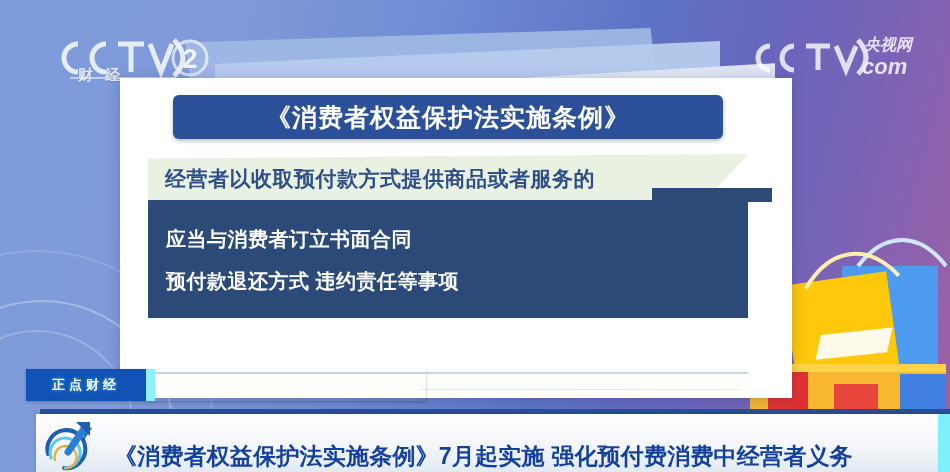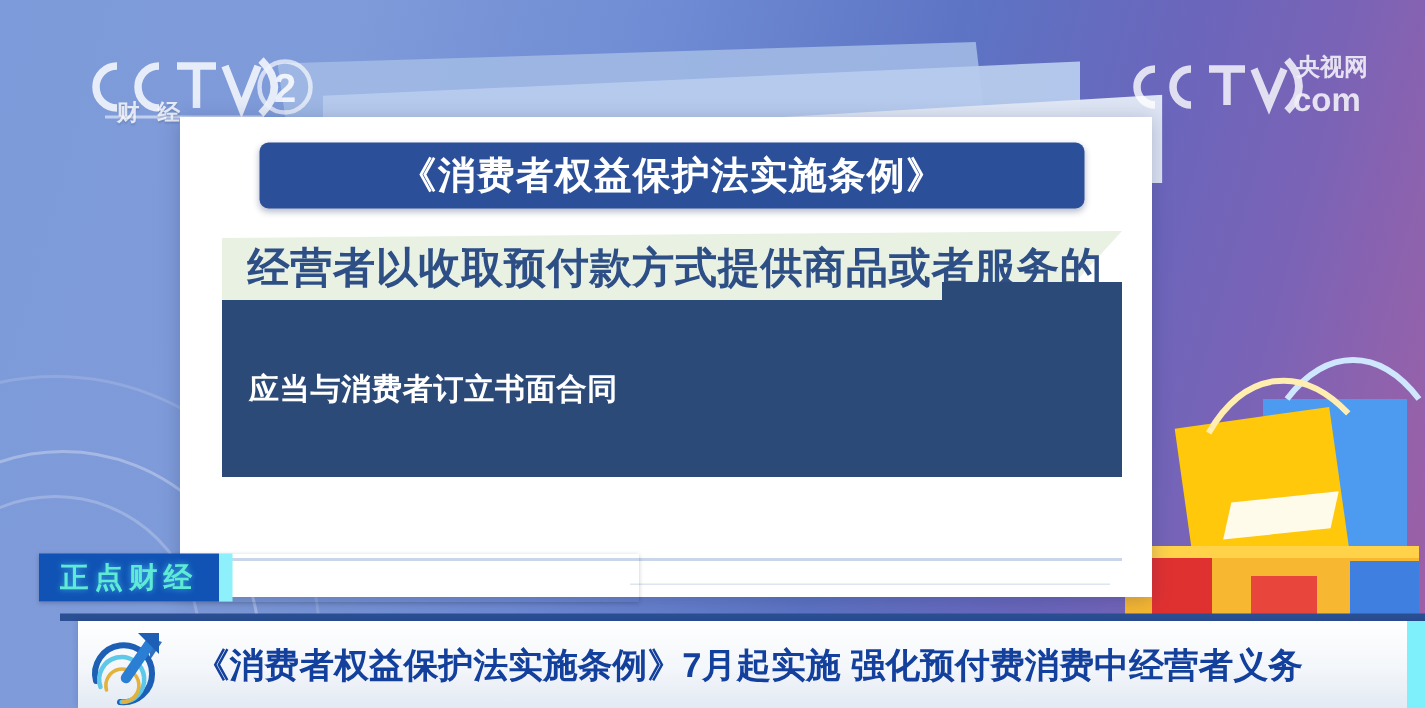--- a/index.html
+++ b/index.html
@@ -115,7 +115,7 @@
   }
 
   
-  .watermark{position:absolute;right:18px;top:28px;width:180px;height:54px;opacity:.9;}
+  .watermark{position:absolute;right:18px;top:28px;width:180px;height:54px;opacity:.9;font-style:italic;}
 
   
   .headline{

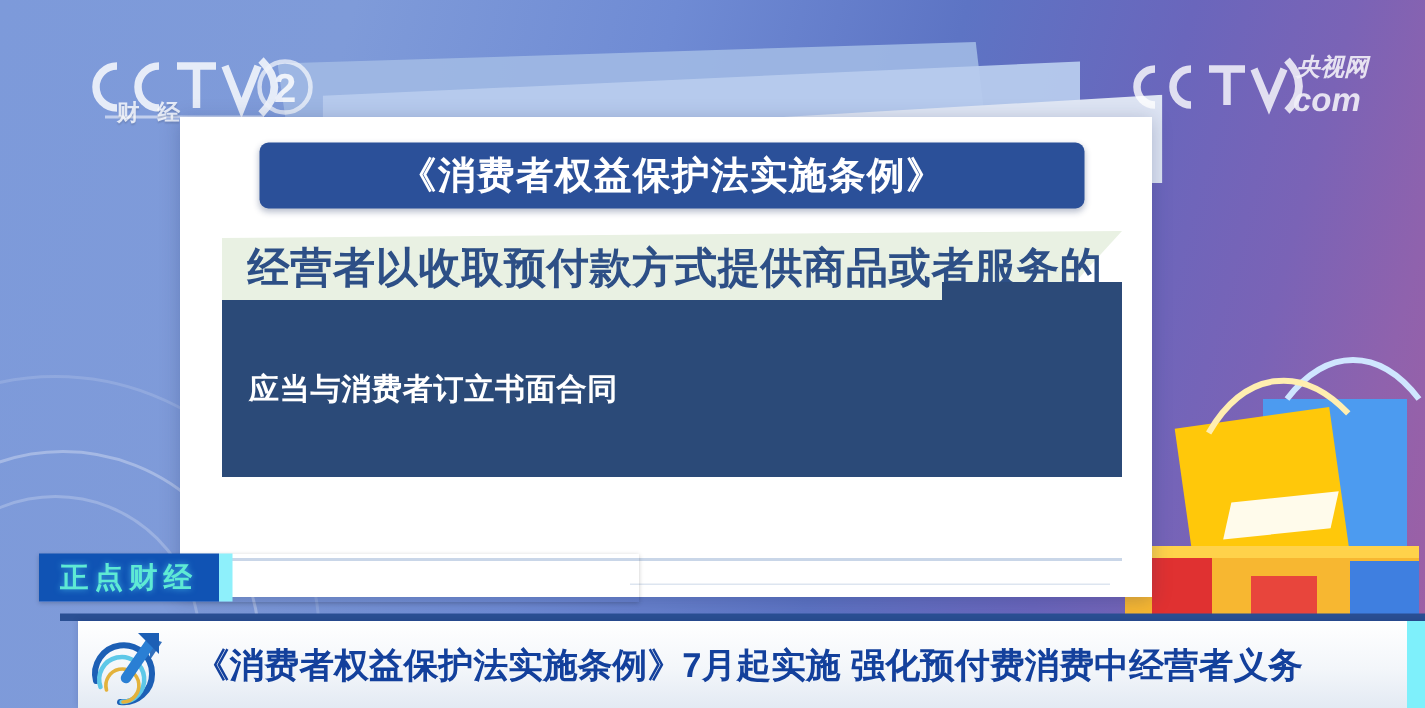--- a/index.html
+++ b/index.html
@@ -53,6 +53,7 @@
     position:absolute;left:120px;top:78px;width:648px;height:320px;
     background:#ffffff;
     box-shadow:0 2px 12px rgba(30,45,90,.25);
+    padding-left:24px;
   }
 
   

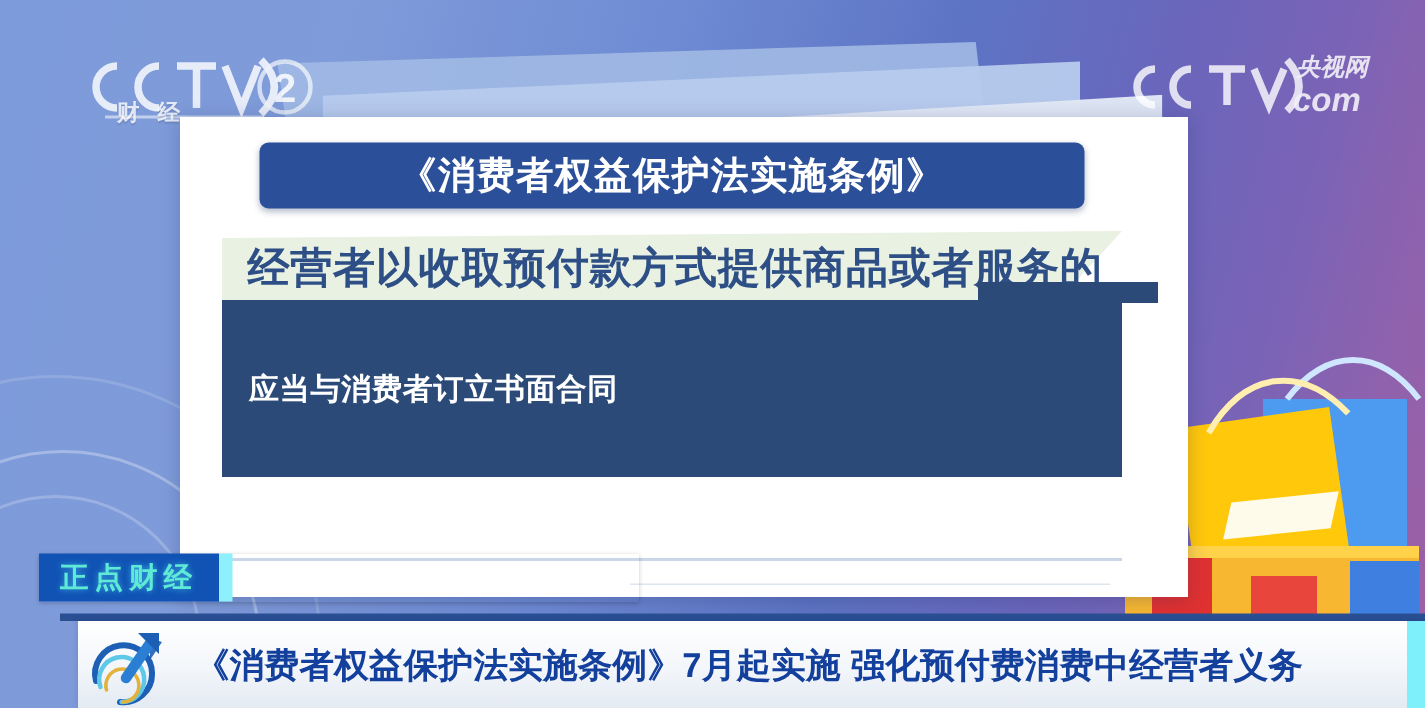--- a/index.html
+++ b/index.html
@@ -77,7 +77,7 @@
   .subtitle-text{
     position:absolute;left:45px;top:84px;width:560px;height:34px;
     display:flex;align-items:center;
-    color:#2d4f86;font-size:28px;font-weight:bold;letter-spacing:.5px;
+    color:#2d4f86;font-size:21px;font-weight:bold;letter-spacing:.5px;
     white-space:nowrap;
   }
   .subtitle-tab{

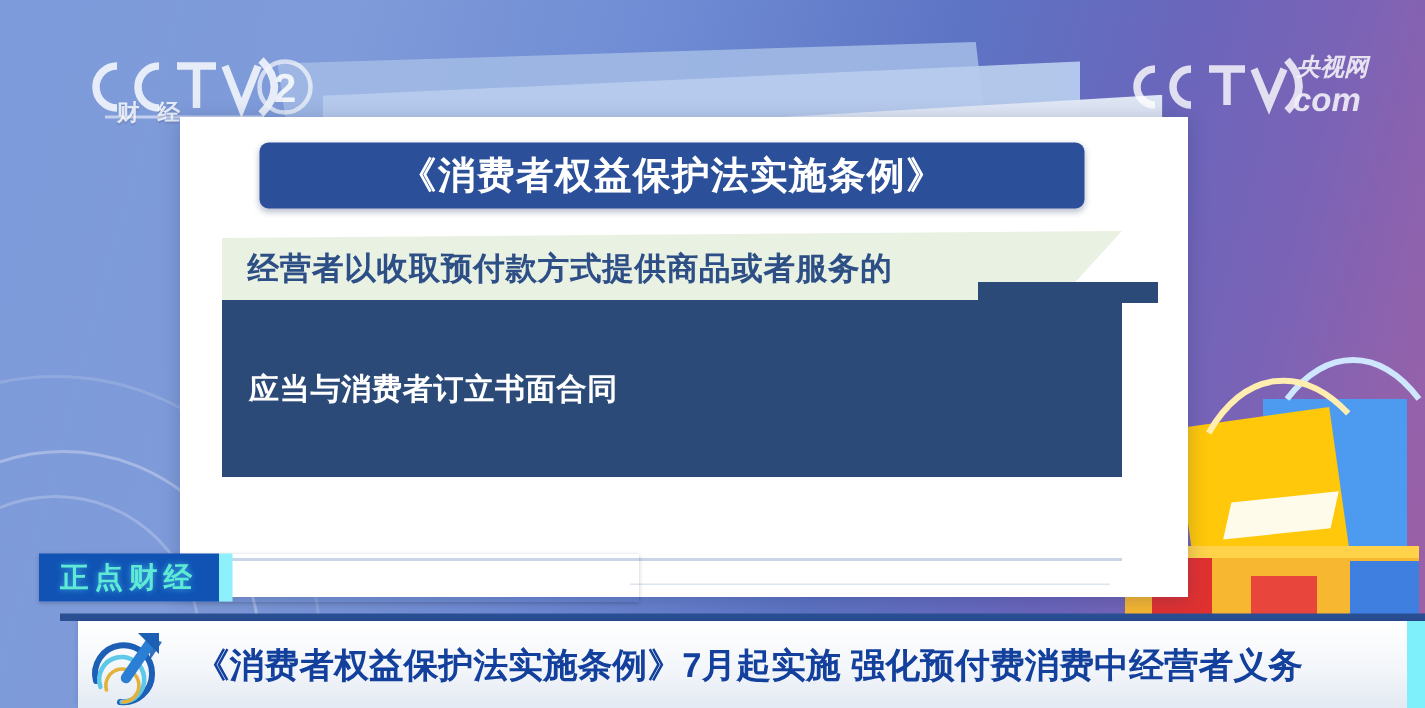--- a/index.html
+++ b/index.html
@@ -260,6 +260,7 @@
     <div class="body-panel"></div>
     <div class="body-lines">
       <div class="body-line">应当与消费者订立书面合同</div>
+      <div class="body-line">预付款退还方式 违约责任等事项</div>
     </div>
 
     <div class="rule rule1"></div>

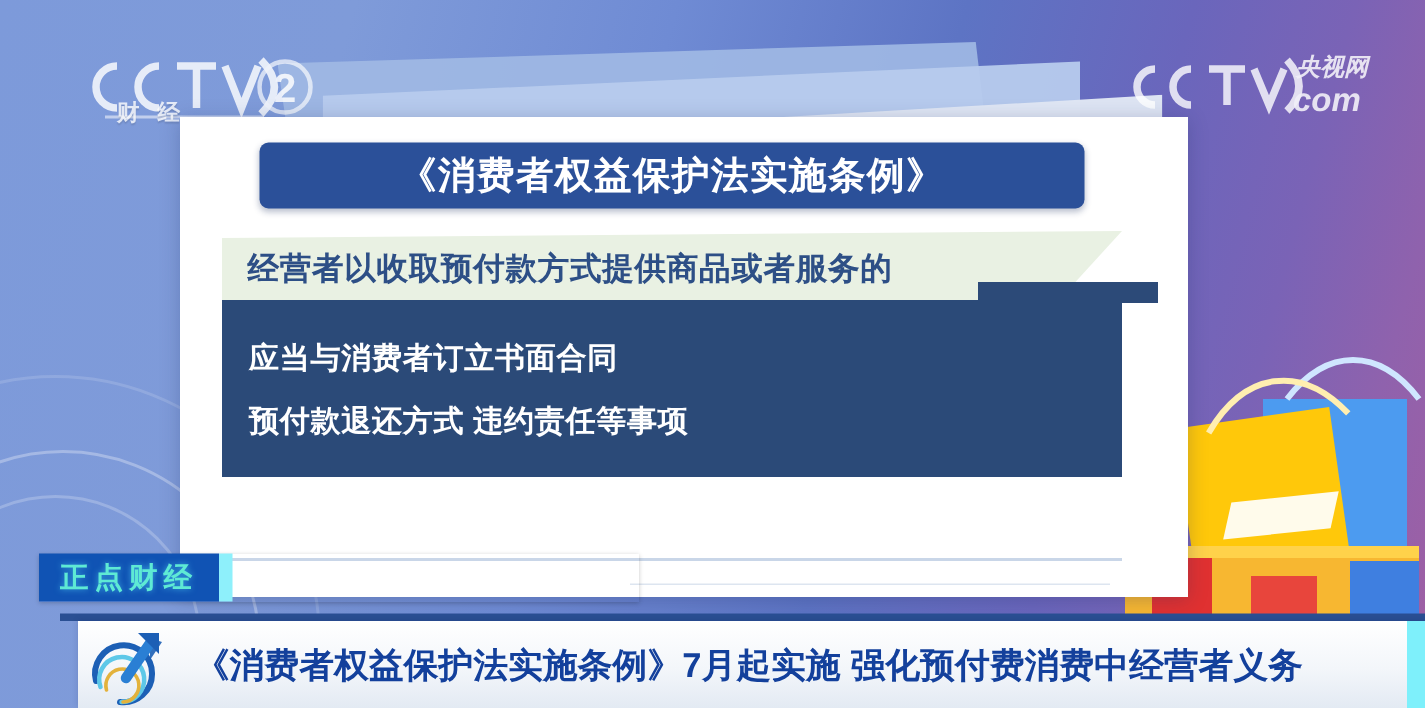--- a/index.html
+++ b/index.html
@@ -127,7 +127,7 @@
   .headline .brand{
     width:120px;background:#1053b4;
     display:flex;align-items:center;justify-content:center;
-    color:#5eead4;font-size:19px;font-weight:bold;letter-spacing:4px;
+    color:#ffffff;font-size:13px;font-weight:bold;letter-spacing:4px;
     text-shadow:0 0 4px rgba(90,230,255,.6);
   }
   .headline .sep{width:9px;background:#8ef0fb;}

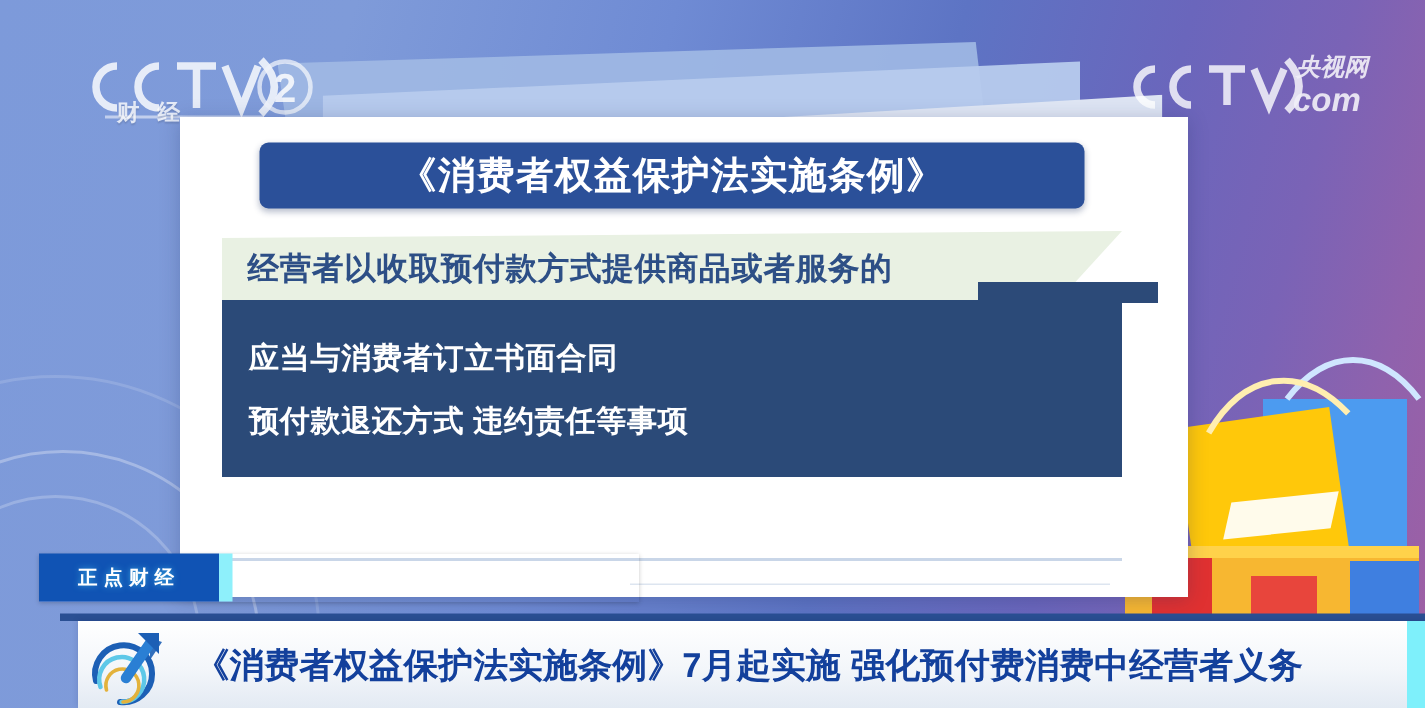--- a/index.html
+++ b/index.html
@@ -140,9 +140,9 @@
 
   
   .ticker{
-    position:absolute;left:52px;bottom:0;right:0;height:58px;
+    position:absolute;left:36px;bottom:0;right:0;height:58px;
     background:linear-gradient(180deg,#ffffff 0%,#f3f6fa 55%,#e3eaf3 100%);
-    display:flex;align-items:center;
+    display:flex;align-items:flex-end;
     box-shadow:0 -1px 4px rgba(20,40,90,.18);
   }
   .ticker-top{

